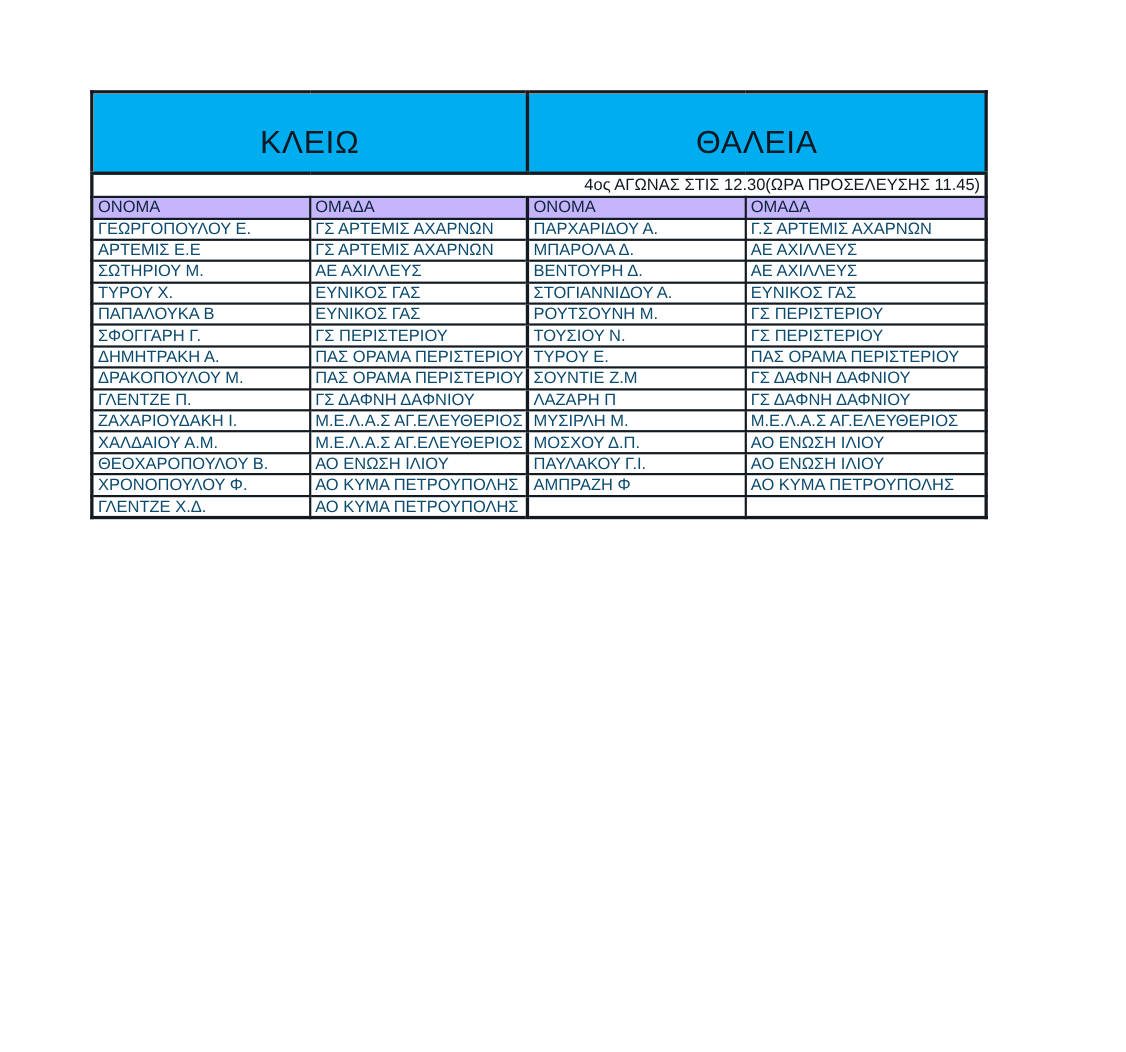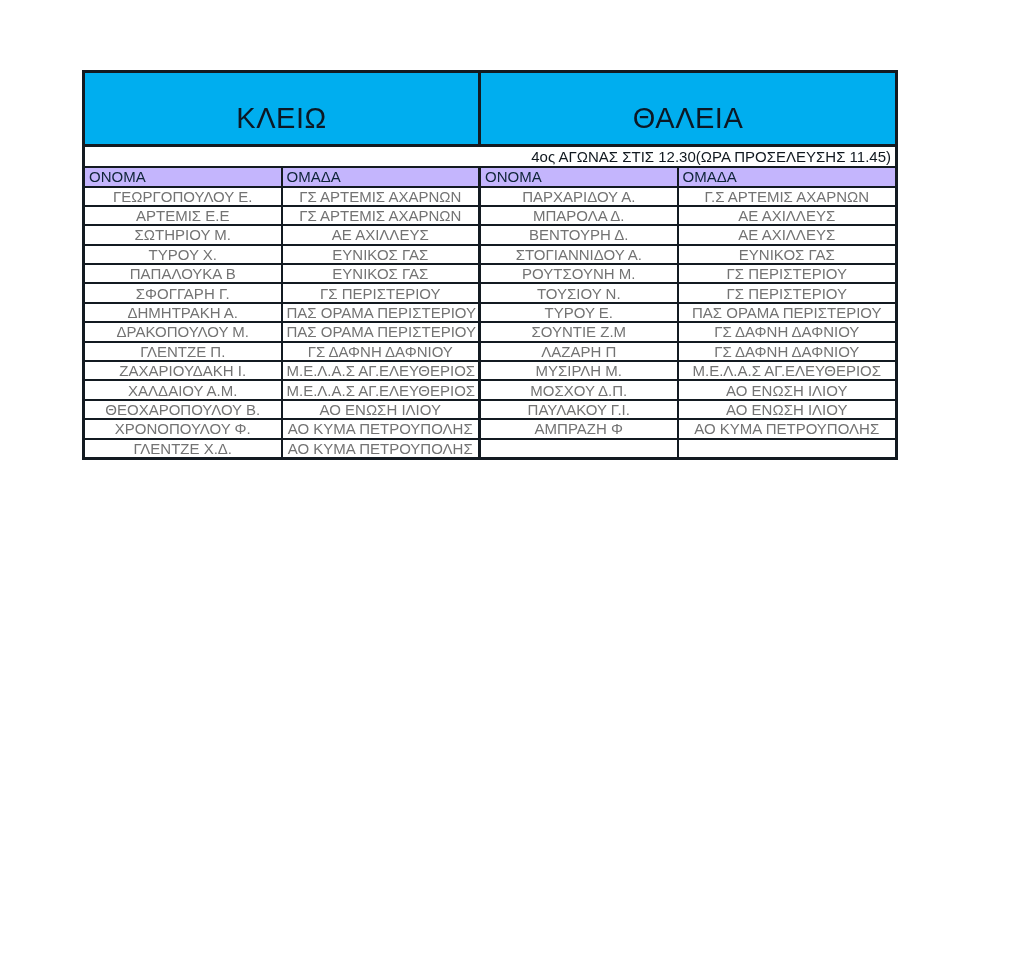--- a/index.html
+++ b/index.html
@@ -18,7 +18,7 @@
   table.roster {
     position: absolute;
     left: 82px;
-    top: 70px;
+    top: 82px;
     width: 813px;
     border-collapse: collapse;
     table-layout: fixed;

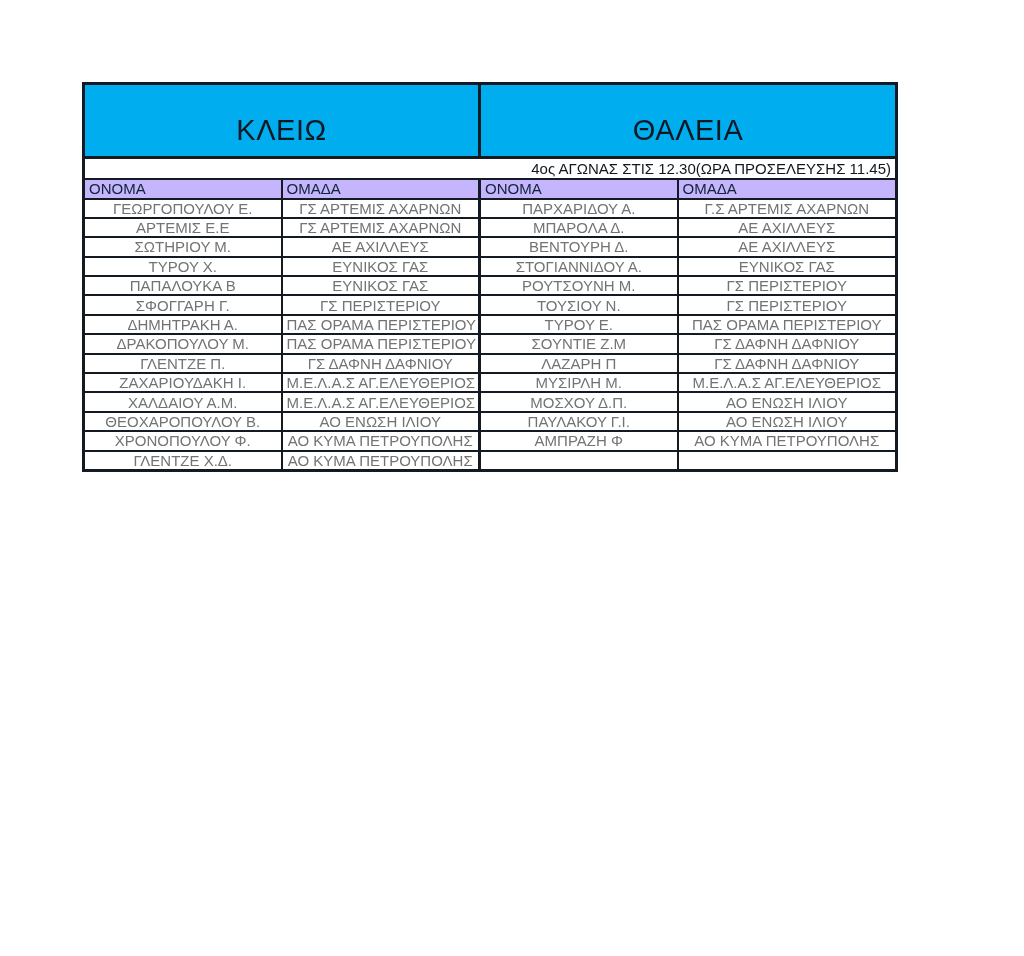--- a/index.html
+++ b/index.html
@@ -67,9 +67,8 @@
     height: 19.4px;
     background: #ffffff;
     font-size: 15px;
-    color: #737373;
+    color: #0c4a6e;
     vertical-align: middle;
-    text-align: center;
   }
 </style>
 </head>

